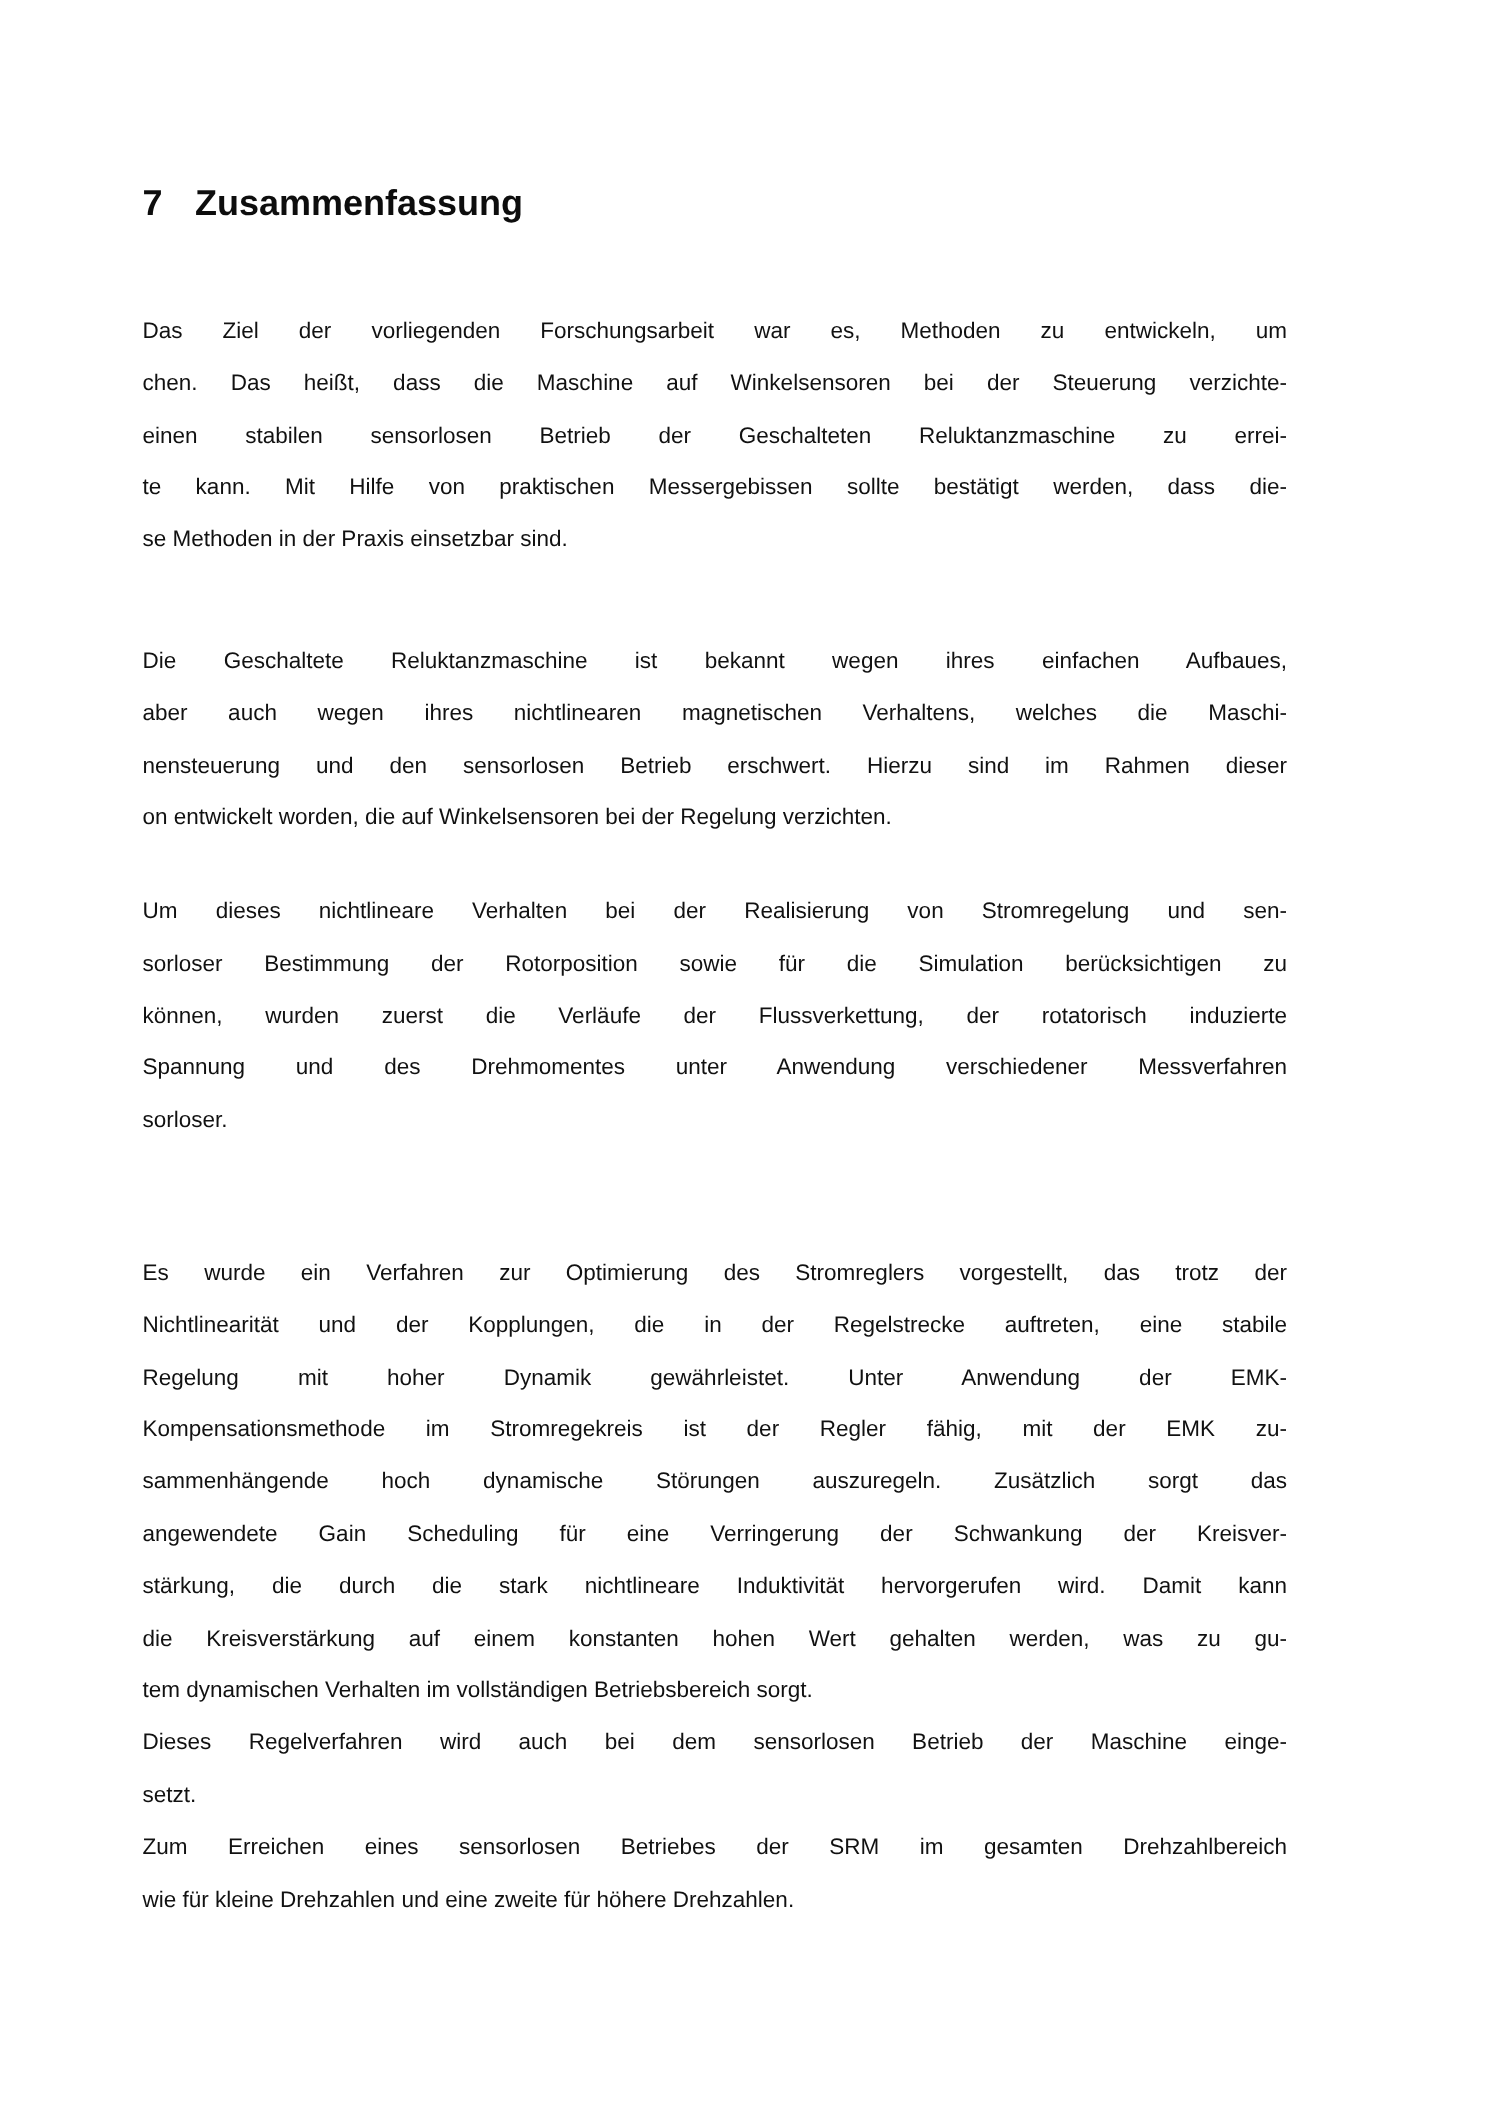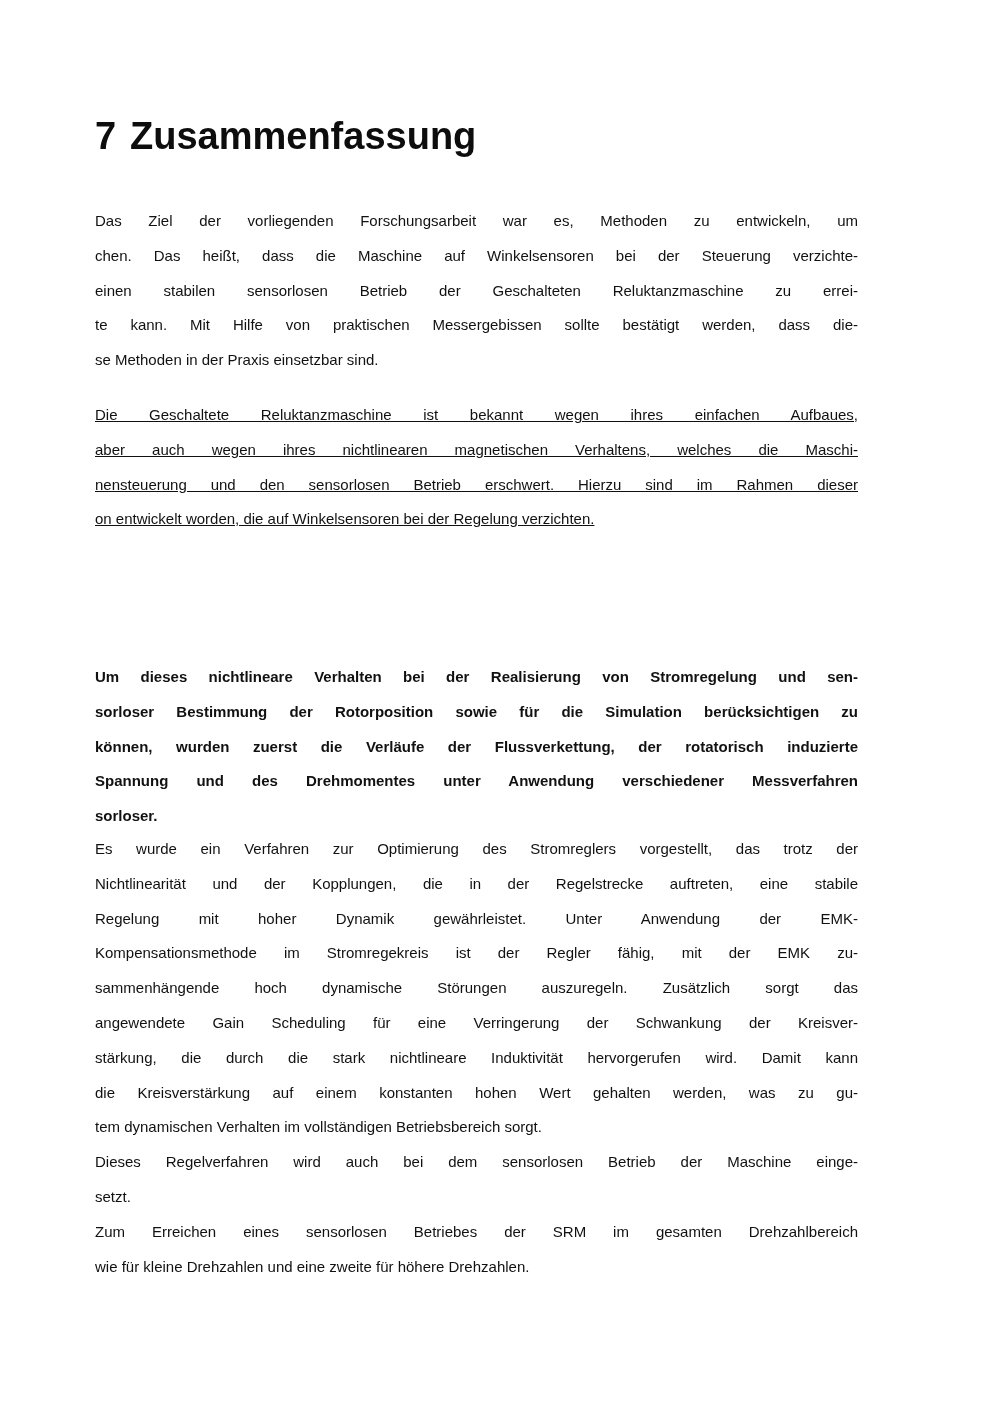--- a/index.html
+++ b/index.html
@@ -26,7 +26,7 @@
       top: 116px;
       left: 0;
       margin: 0;
-      font-size: 38px;
+      font-size: 24px;
       font-weight: bold;
       line-height: 40px;
       white-space: nowrap;

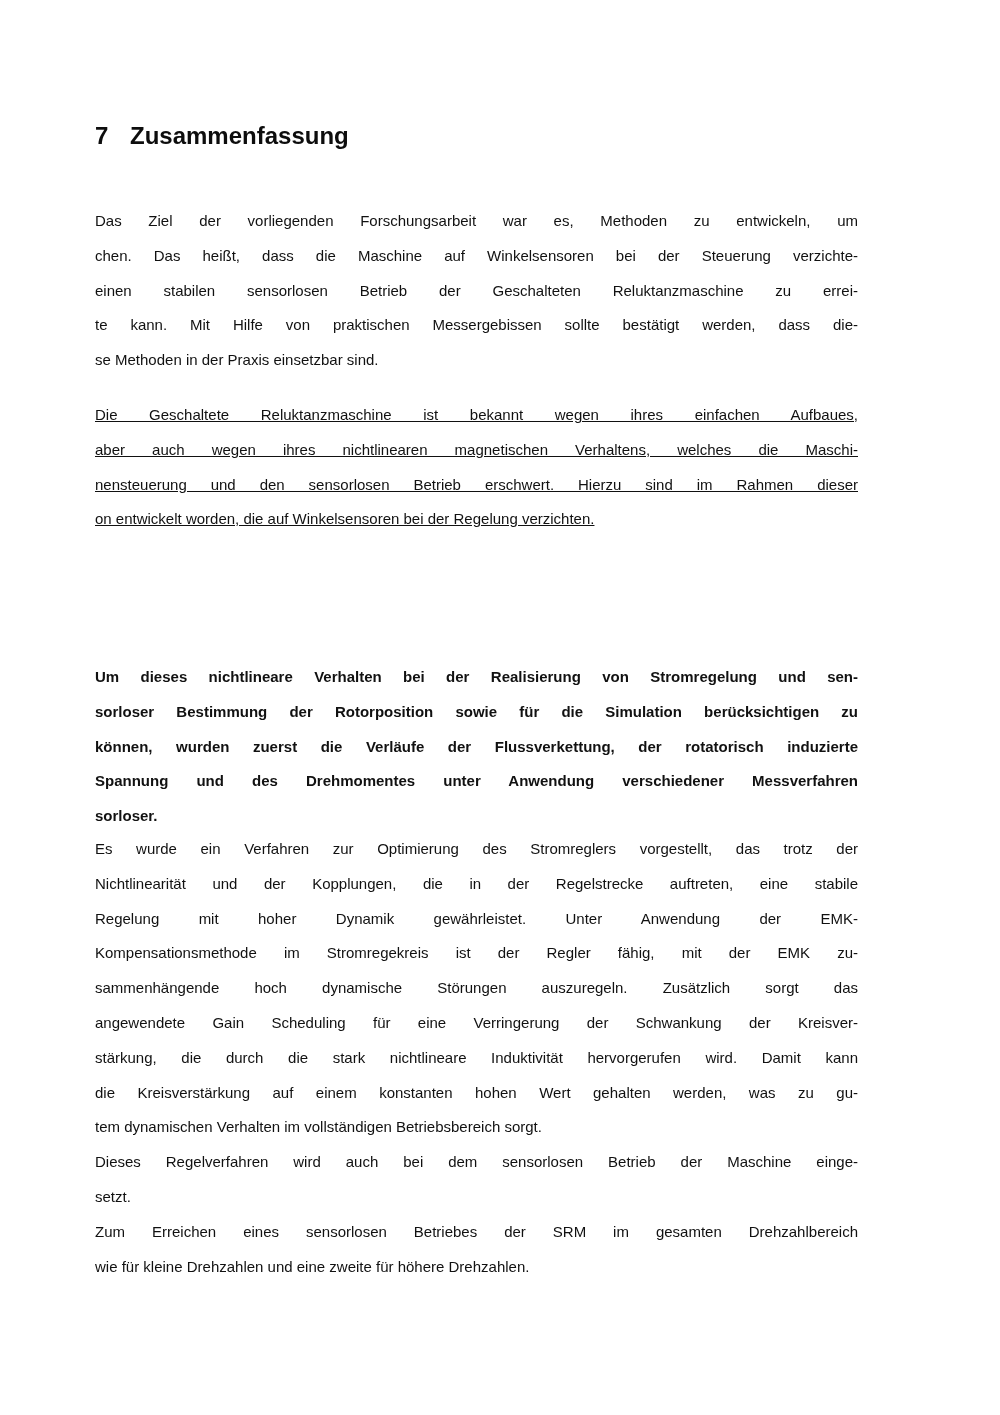--- a/index.html
+++ b/index.html
@@ -73,7 +73,7 @@
     <span class="line last">se Methoden in der Praxis einsetzbar sind.</span>
   </div>
 
-  <div class="paragraph" style="top:398px;text-decoration:underline;">
+  <div class="paragraph" style="top:424px;">
     <span class="line">Die Geschaltete Reluktanzmaschine ist bekannt wegen ihres einfachen Aufbaues,</span>
     <span class="line">aber auch wegen ihres nichtlinearen magnetischen Verhaltens, welches die Maschi-</span>
     <span class="line">nensteuerung und den sensorlosen Betrieb erschwert. Hierzu sind im Rahmen dieser</span>

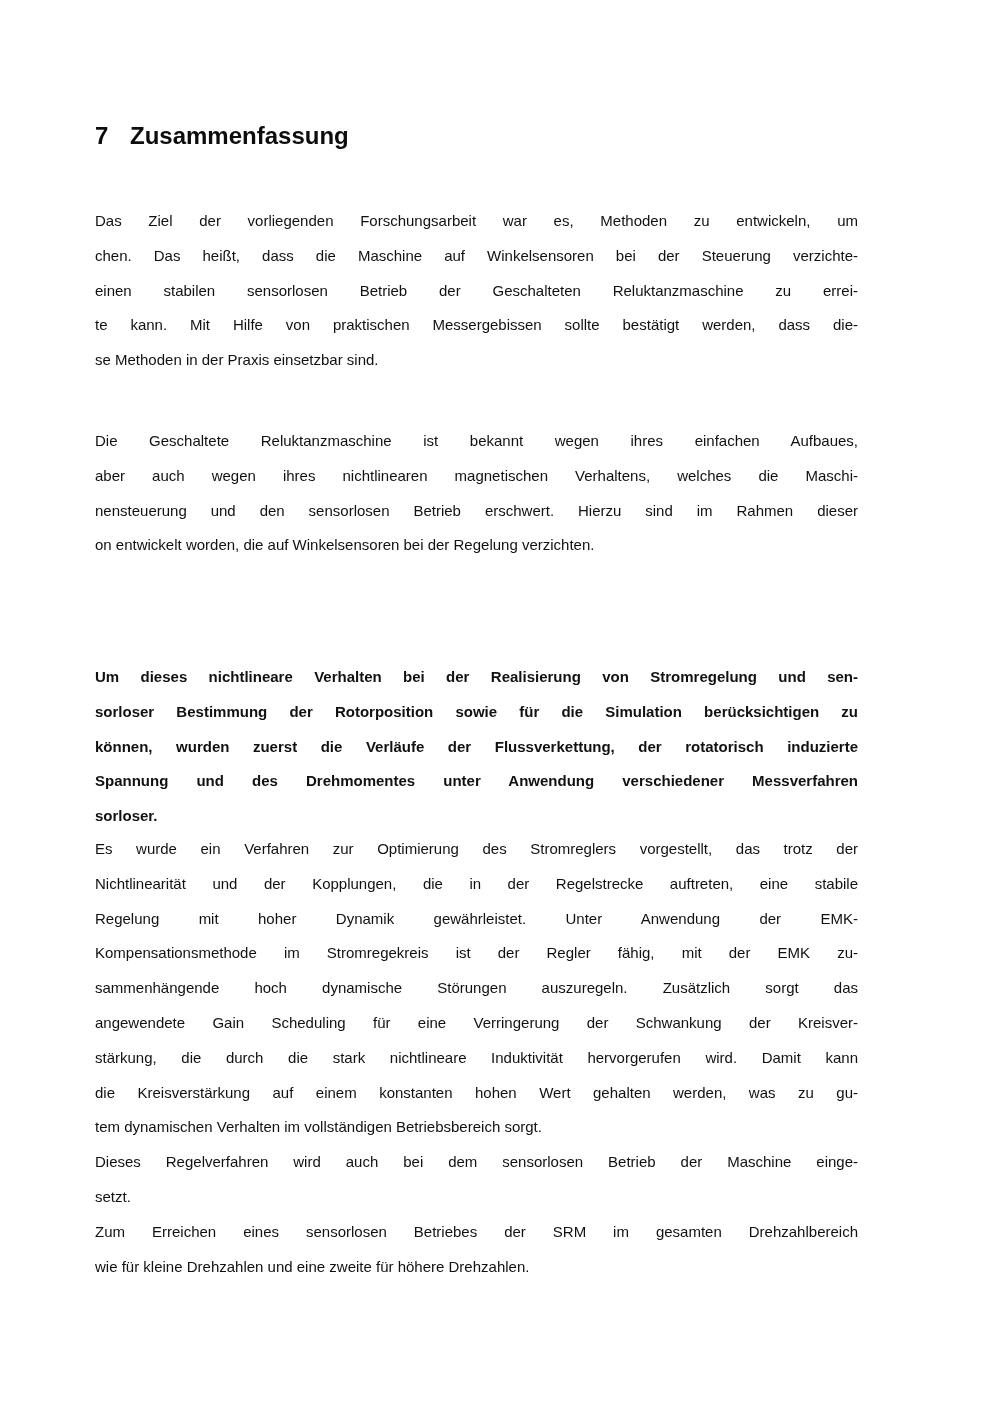--- a/index.html
+++ b/index.html
@@ -80,7 +80,7 @@
     <span class="line last">on entwickelt worden, die auf Winkelsensoren bei der Regelung verzichten.</span>
   </div>
 
-  <div class="paragraph" style="top:660px;font-weight:bold;">
+  <div class="paragraph" style="top:591px;">
     <span class="line">Um dieses nichtlineare Verhalten bei der Realisierung von Stromregelung und sen-</span>
     <span class="line">sorloser Bestimmung der Rotorposition sowie für die Simulation berücksichtigen zu</span>
     <span class="line">können, wurden zuerst die Verläufe der Flussverkettung, der rotatorisch induzierte</span>

